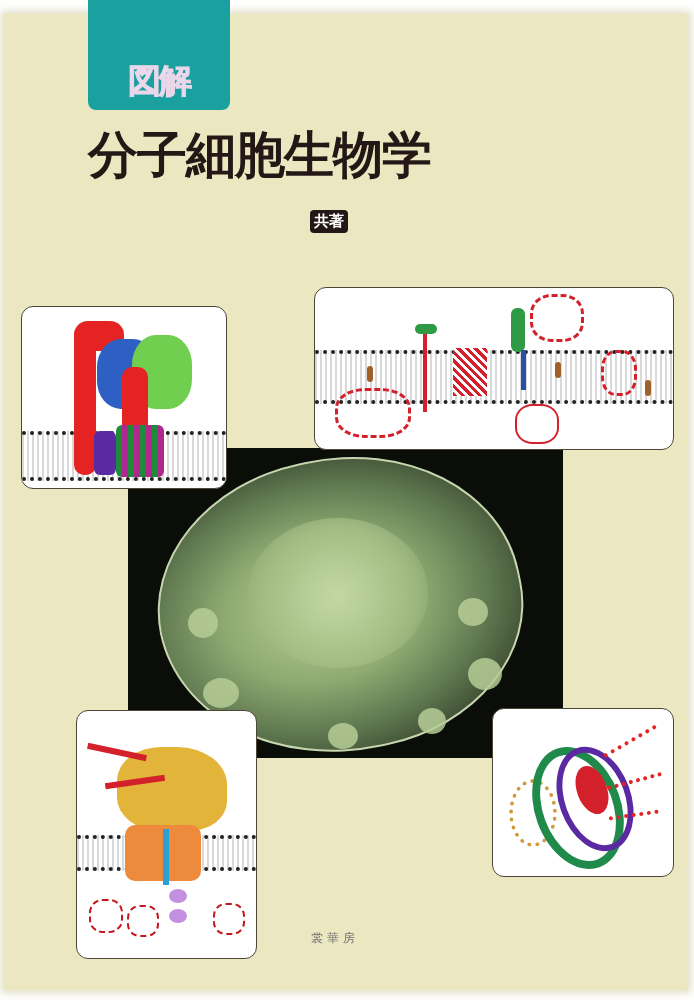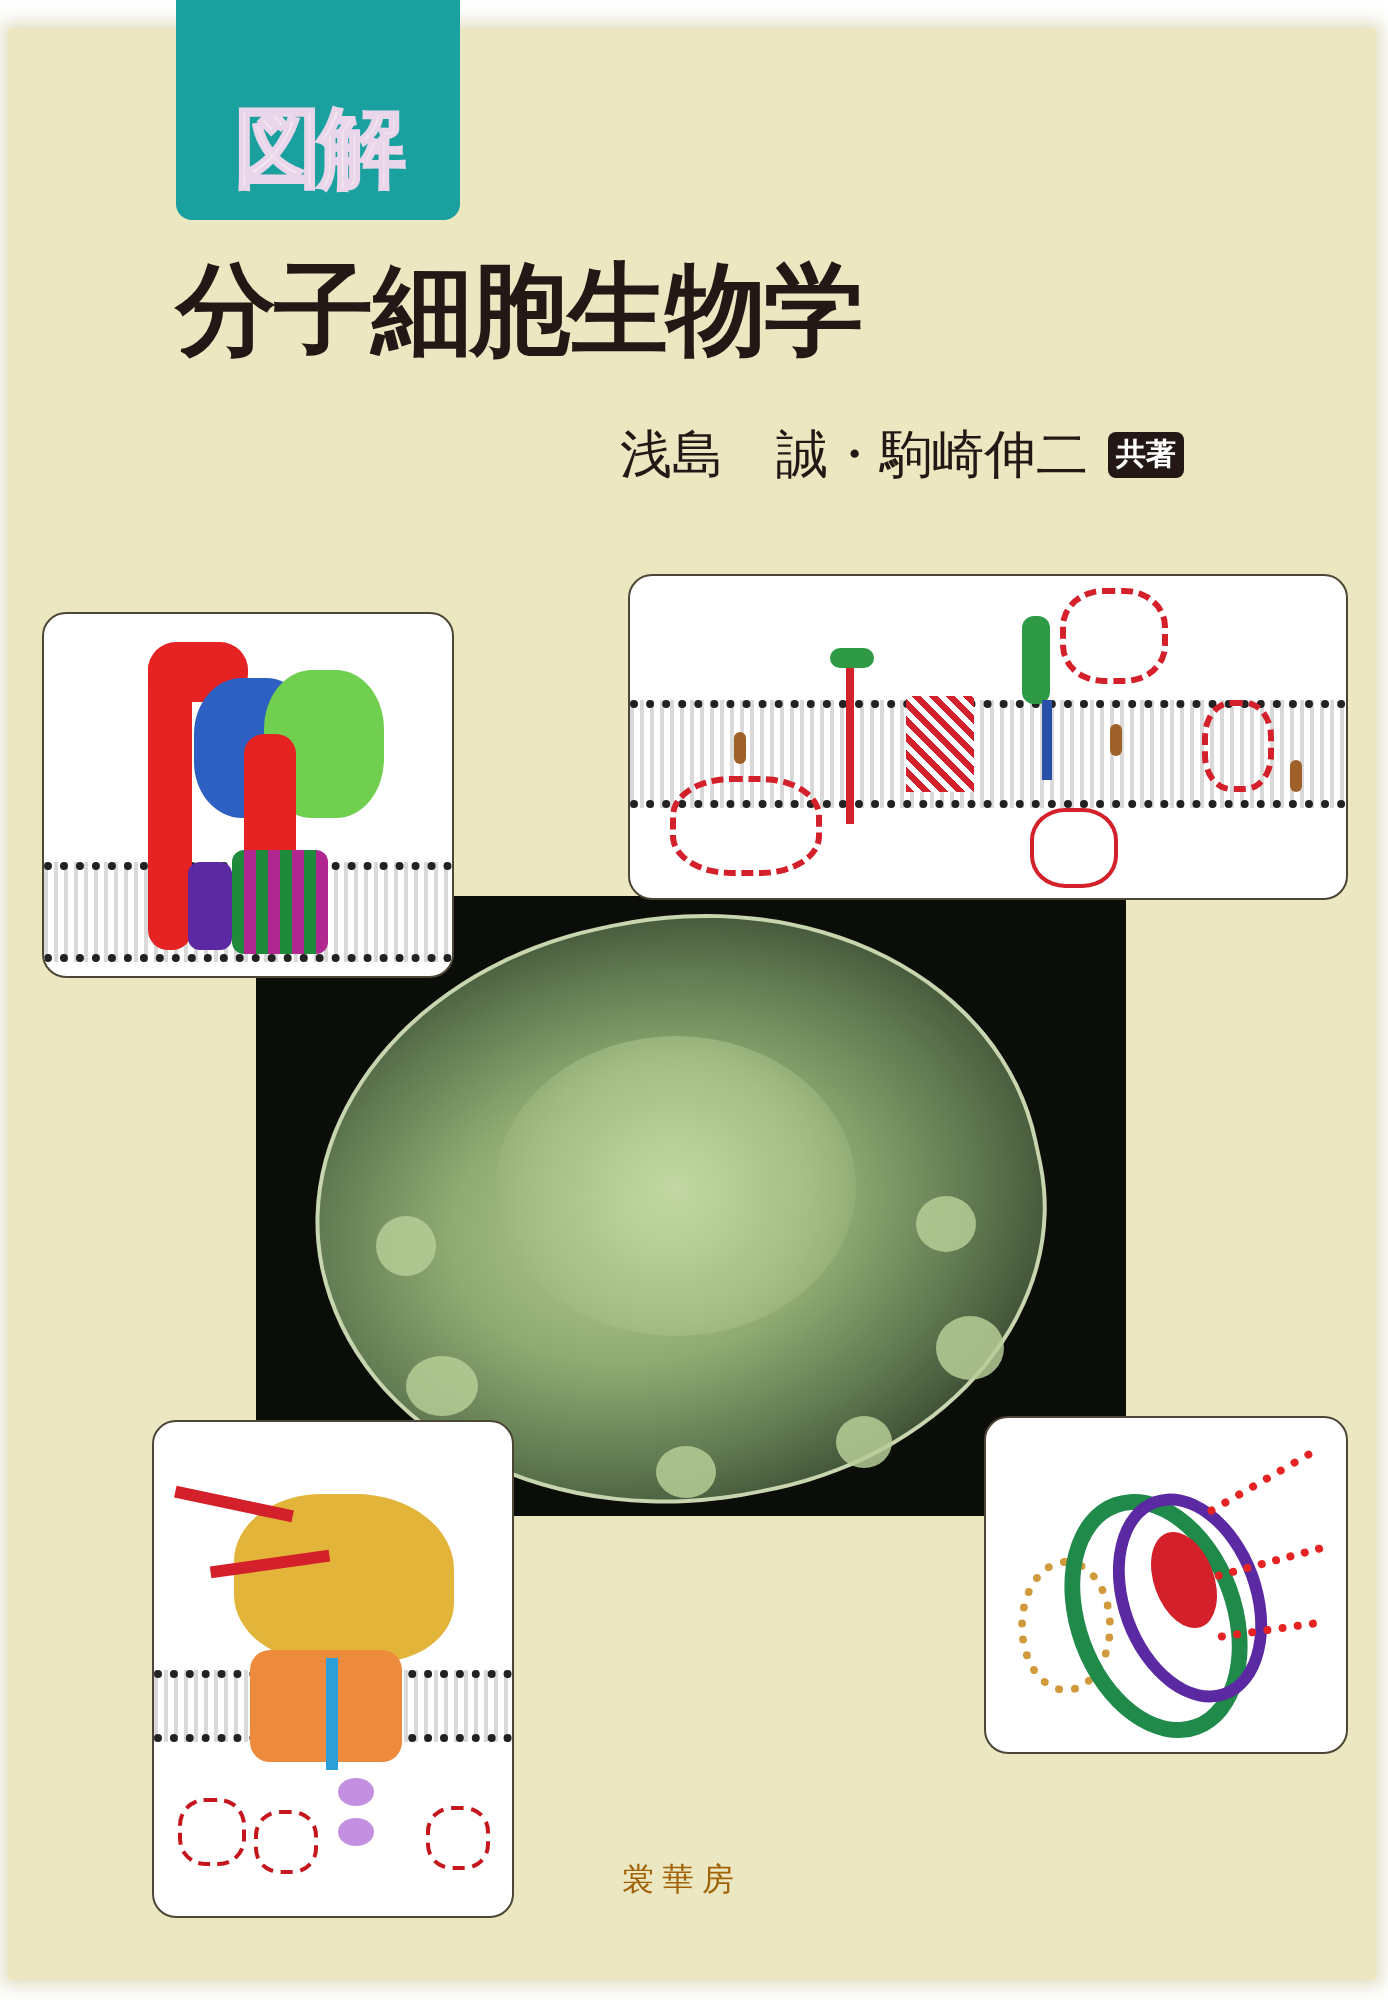--- a/index.html
+++ b/index.html
@@ -10,7 +10,7 @@
   .tab { position:absolute; left:88px; top:0; width:142px; height:110px;
          background:#1aa19f; border-radius:0 0 8px 8px; z-index:2; }
   .tab-text { position:absolute; left:0; right:0; bottom:6px; text-align:center;
-              font-size:44px; font-weight:bold; color:#f4e9f3; letter-spacing:-2px;
+              font-size:33px; font-weight:bold; color:#f4e9f3; letter-spacing:-2px;
               -webkit-text-stroke:1px #e9d6ea; }
   .title { position:absolute; left:88px; top:122px; width:520px; font-size:50px;
            font-weight:bold; color:#231815; letter-spacing:-1px; white-space:nowrap; z-index:2; }

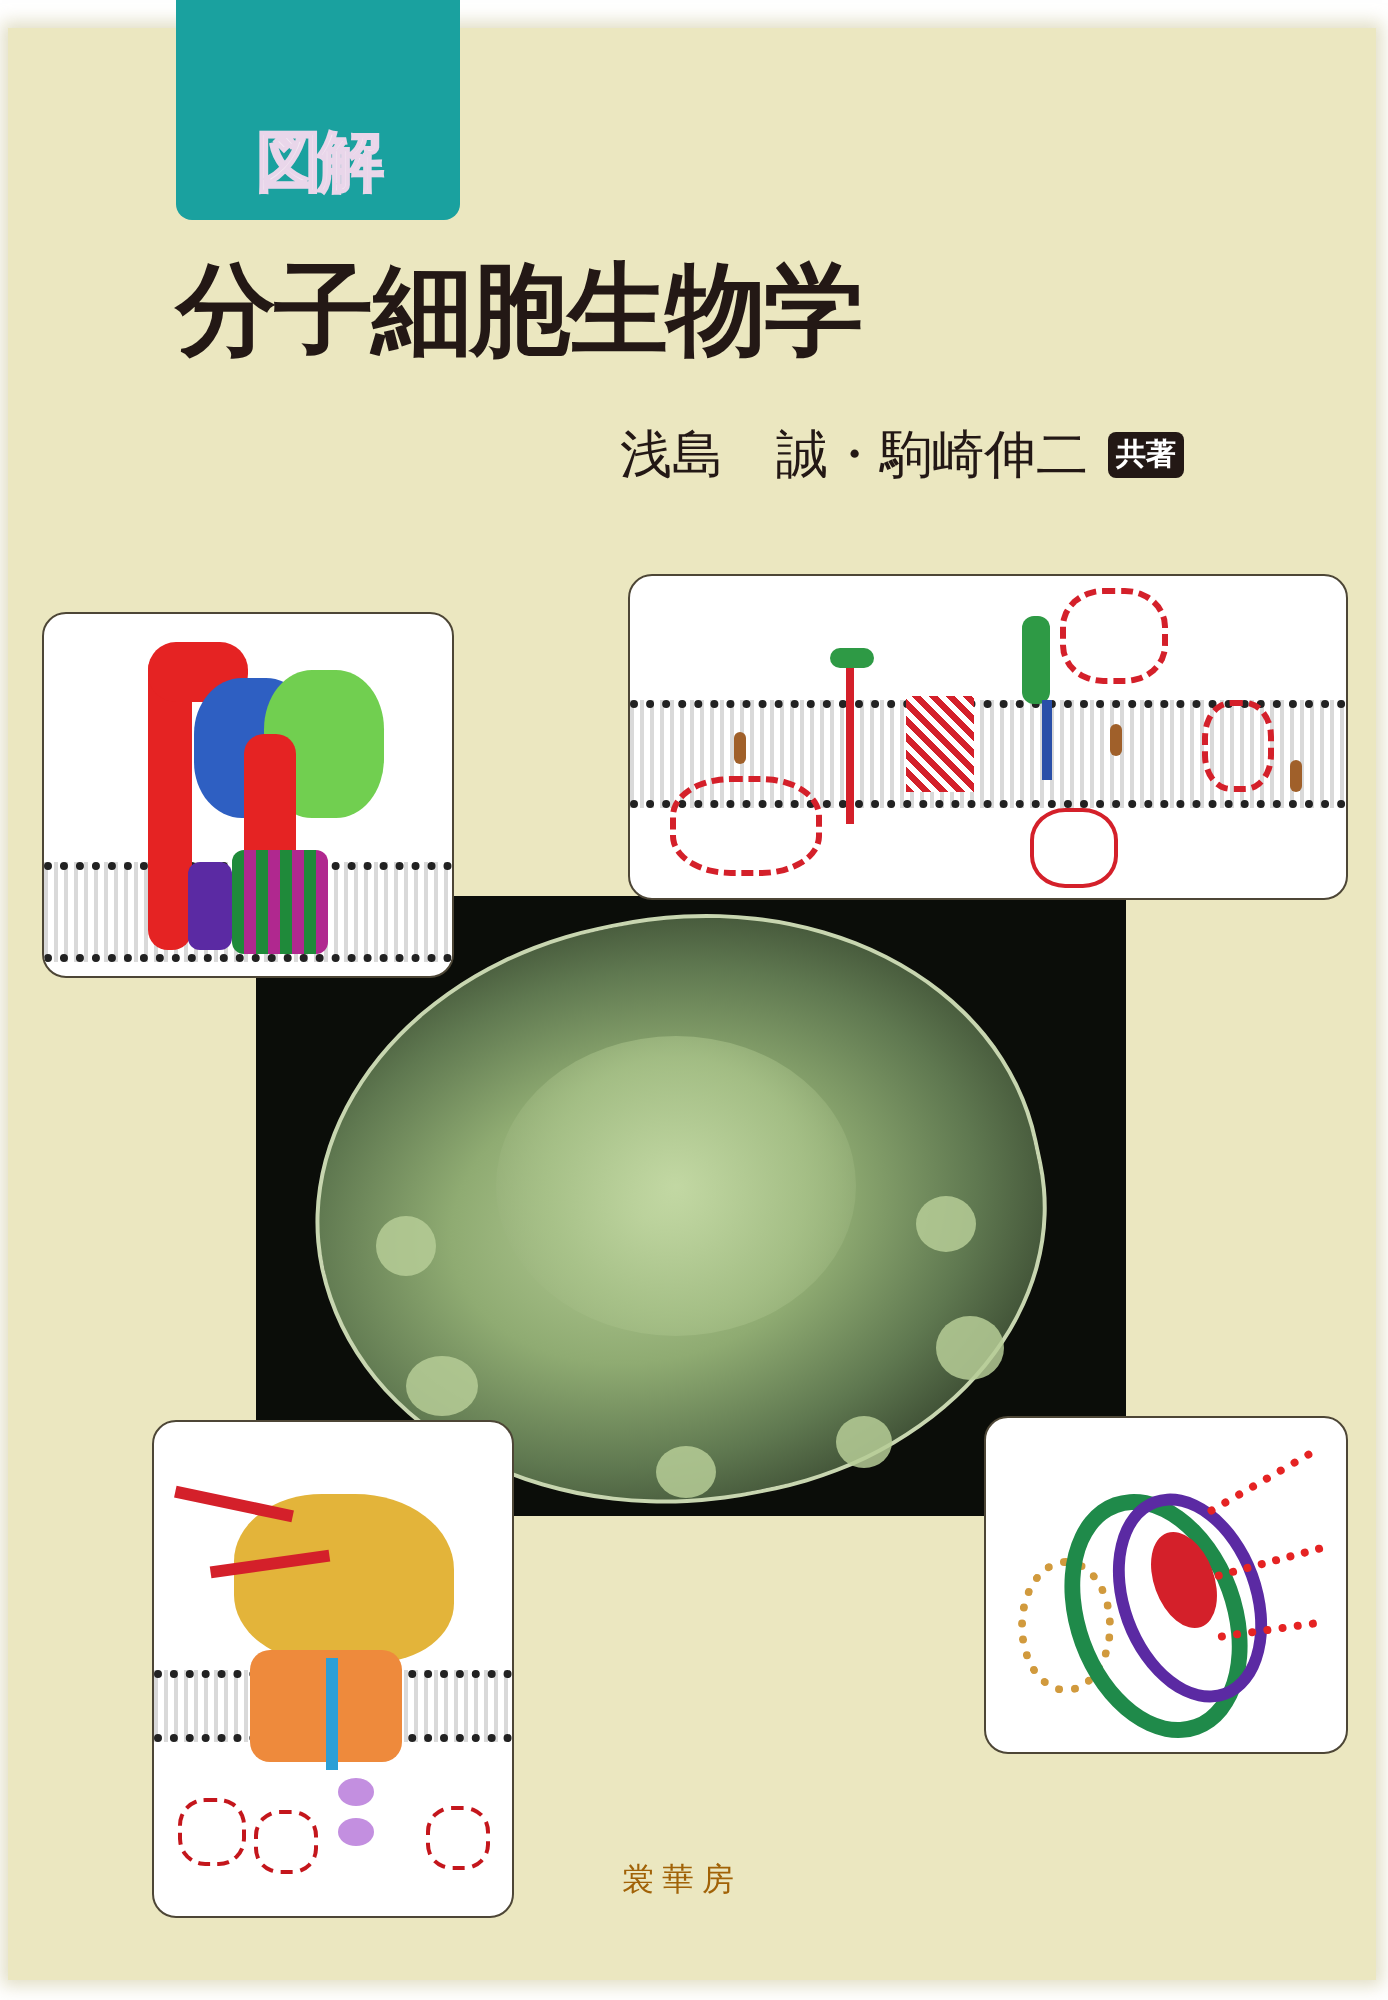--- a/index.html
+++ b/index.html
@@ -45,7 +45,6 @@
 <div class="title">分子細胞生物学</div>
 
 <div class="authors">
-  <span>浅島　誠・駒崎伸二</span>
   <span class="badge">共著</span>
 </div>
 

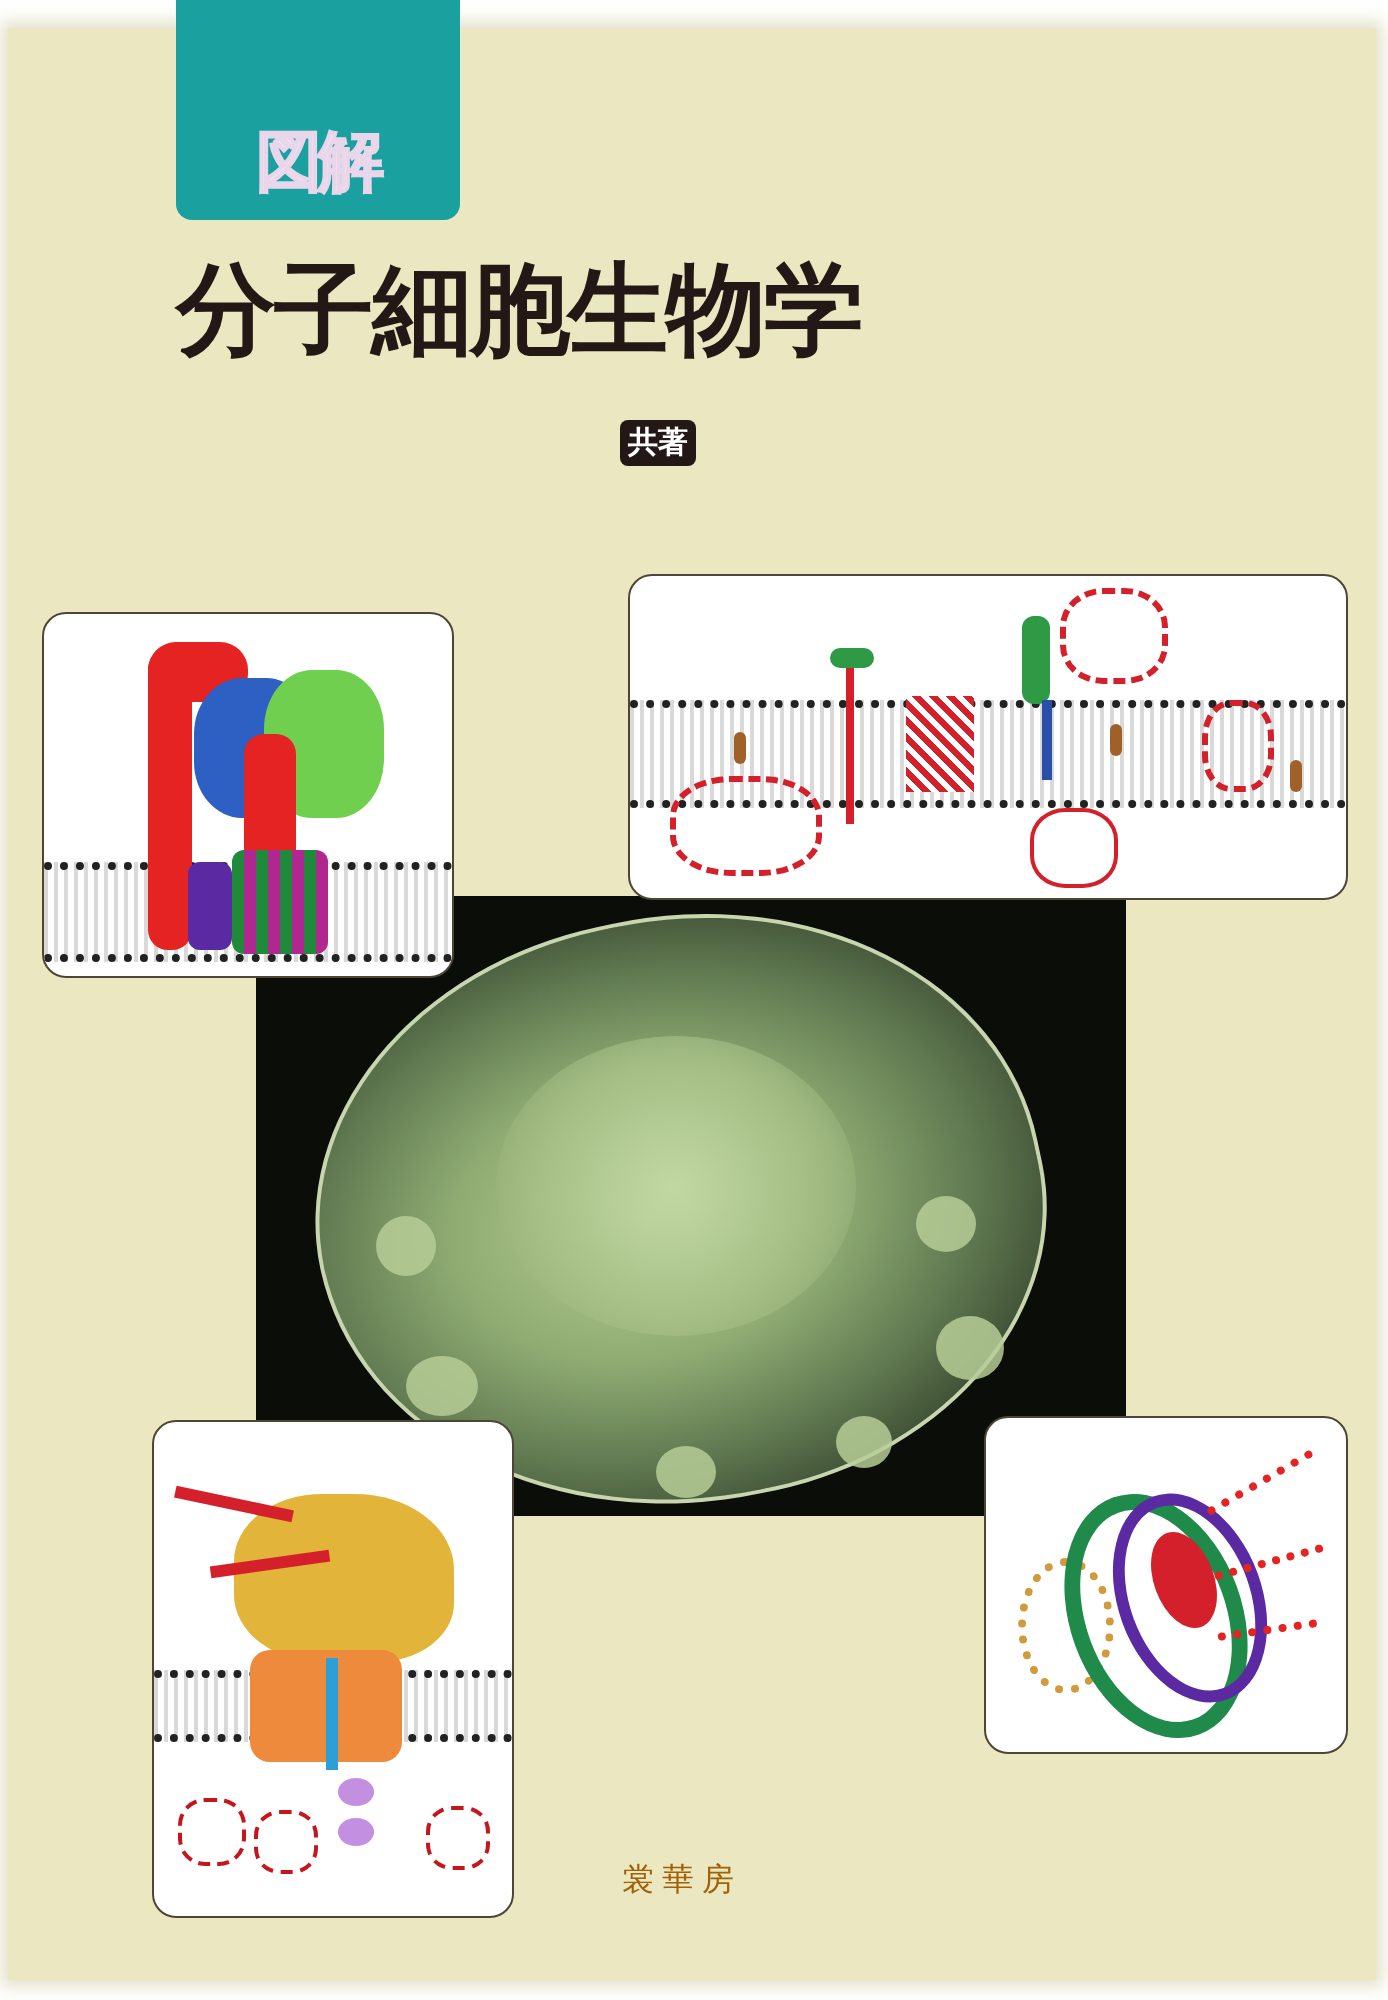--- a/index.html
+++ b/index.html
@@ -30,7 +30,7 @@
            overflow:hidden; z-index:3; }
   .membrane { position:absolute; left:0; right:0; background:
       repeating-linear-gradient(90deg, #d9d9d9 0 2px, #ffffff 2px 5px); border-top:4px dotted #222; border-bottom:4px dotted #222; }
-  .publisher { position:absolute; left:311px; top:930px; font-size:16px; color:#a16207;
+  .publisher { position:absolute; left:311px; top:930px; font-size:12px; color:#737373;
                letter-spacing:4px; z-index:2; }
 </style>
 </head>

